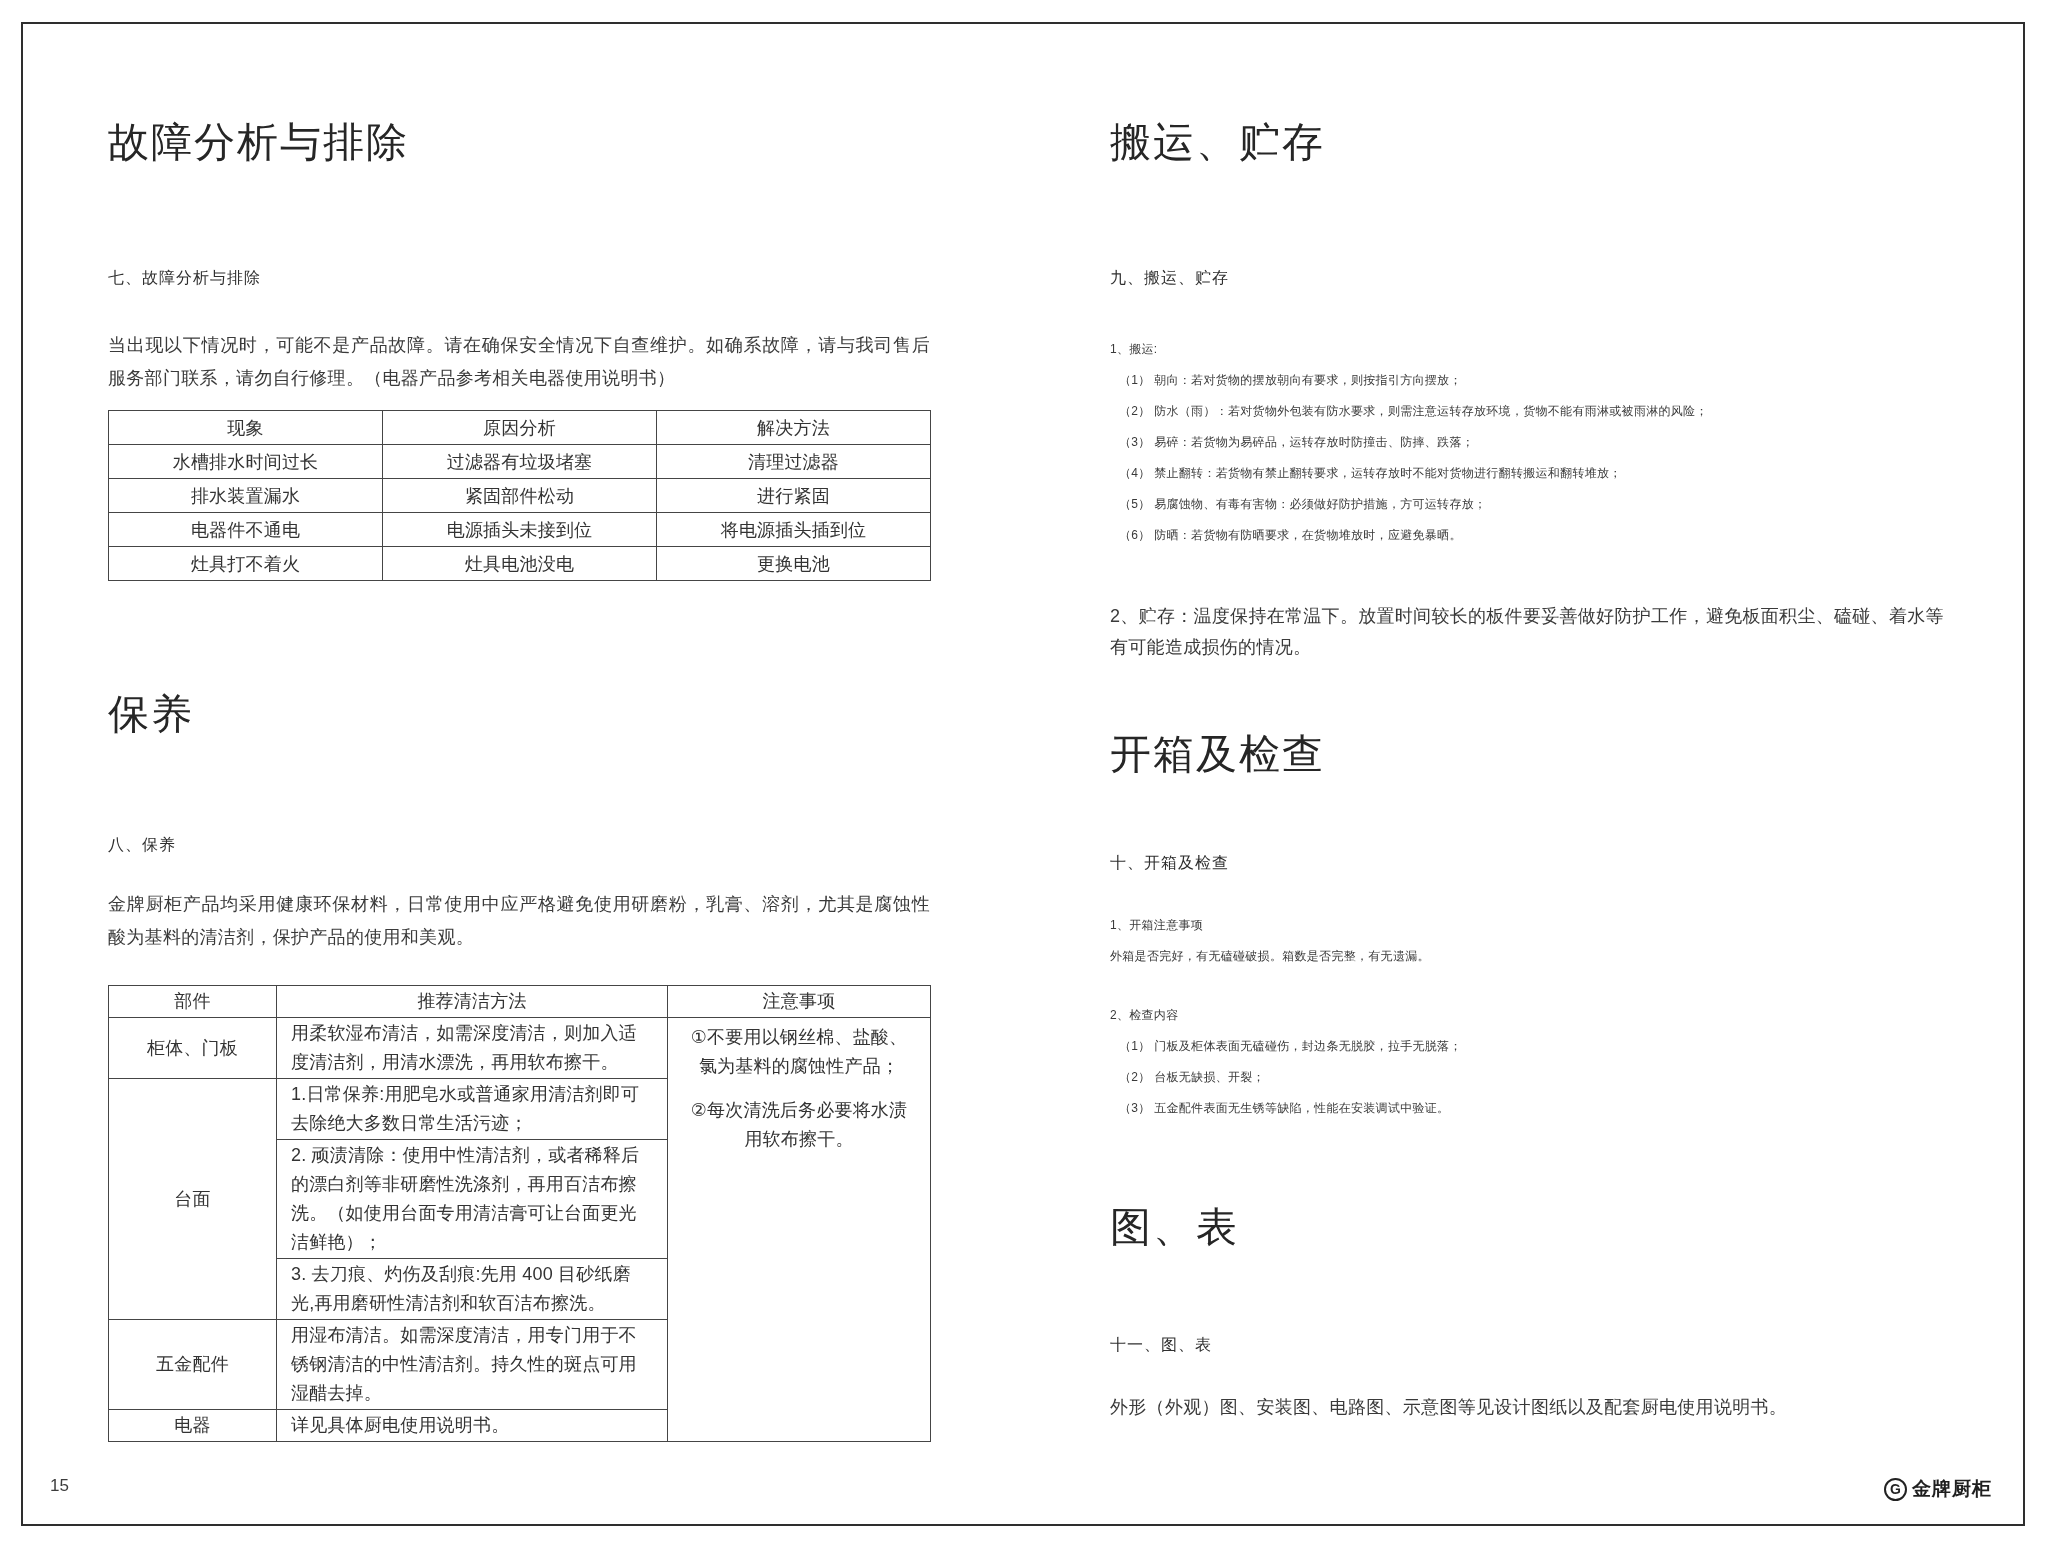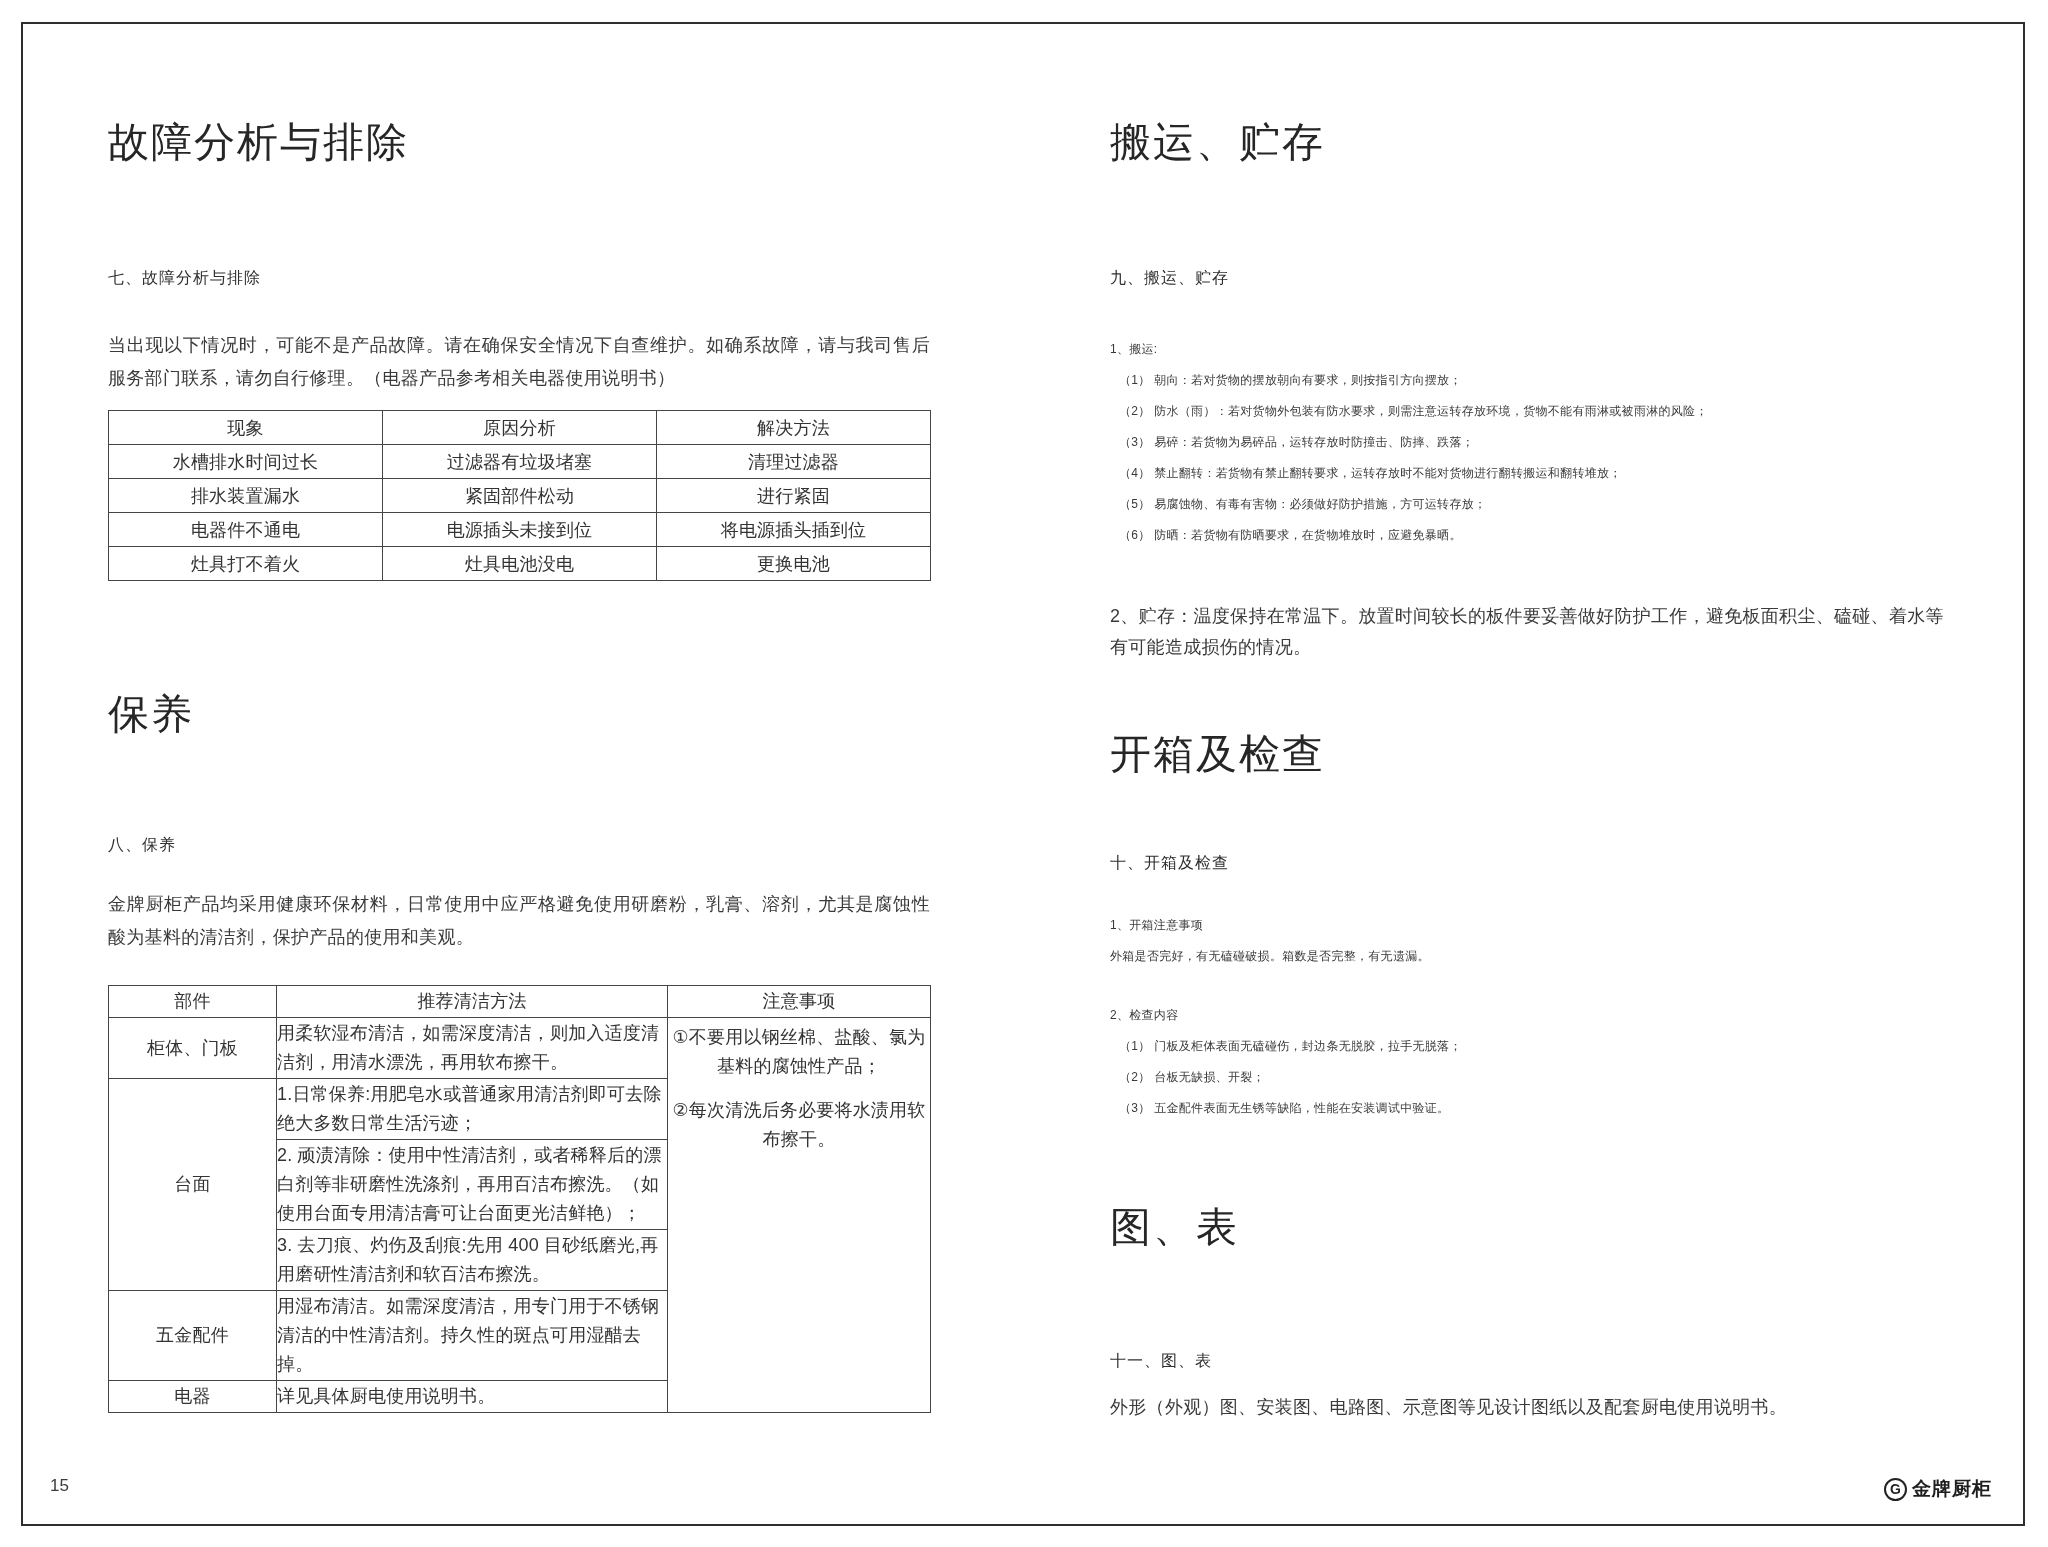--- a/index.html
+++ b/index.html
@@ -42,7 +42,7 @@
     border:1px solid #454545;font-weight:400;overflow:hidden;margin-left:29px;
   }
   .t1 td{height:33px;text-align:center;padding:0 4px;line-height:22px;}
-  .t2 td{line-height:29px;padding:1px 0;vertical-align:middle;}
+  .t2 td{line-height:29px;padding:1px 14px;vertical-align:middle;}
   .t2 .c-center{text-align:center;padding:1px 4px;}
   .t2 .c-top{vertical-align:top;padding-top:5px;text-align:center;}
   .t2 .hdr{text-align:center;height:29px;}

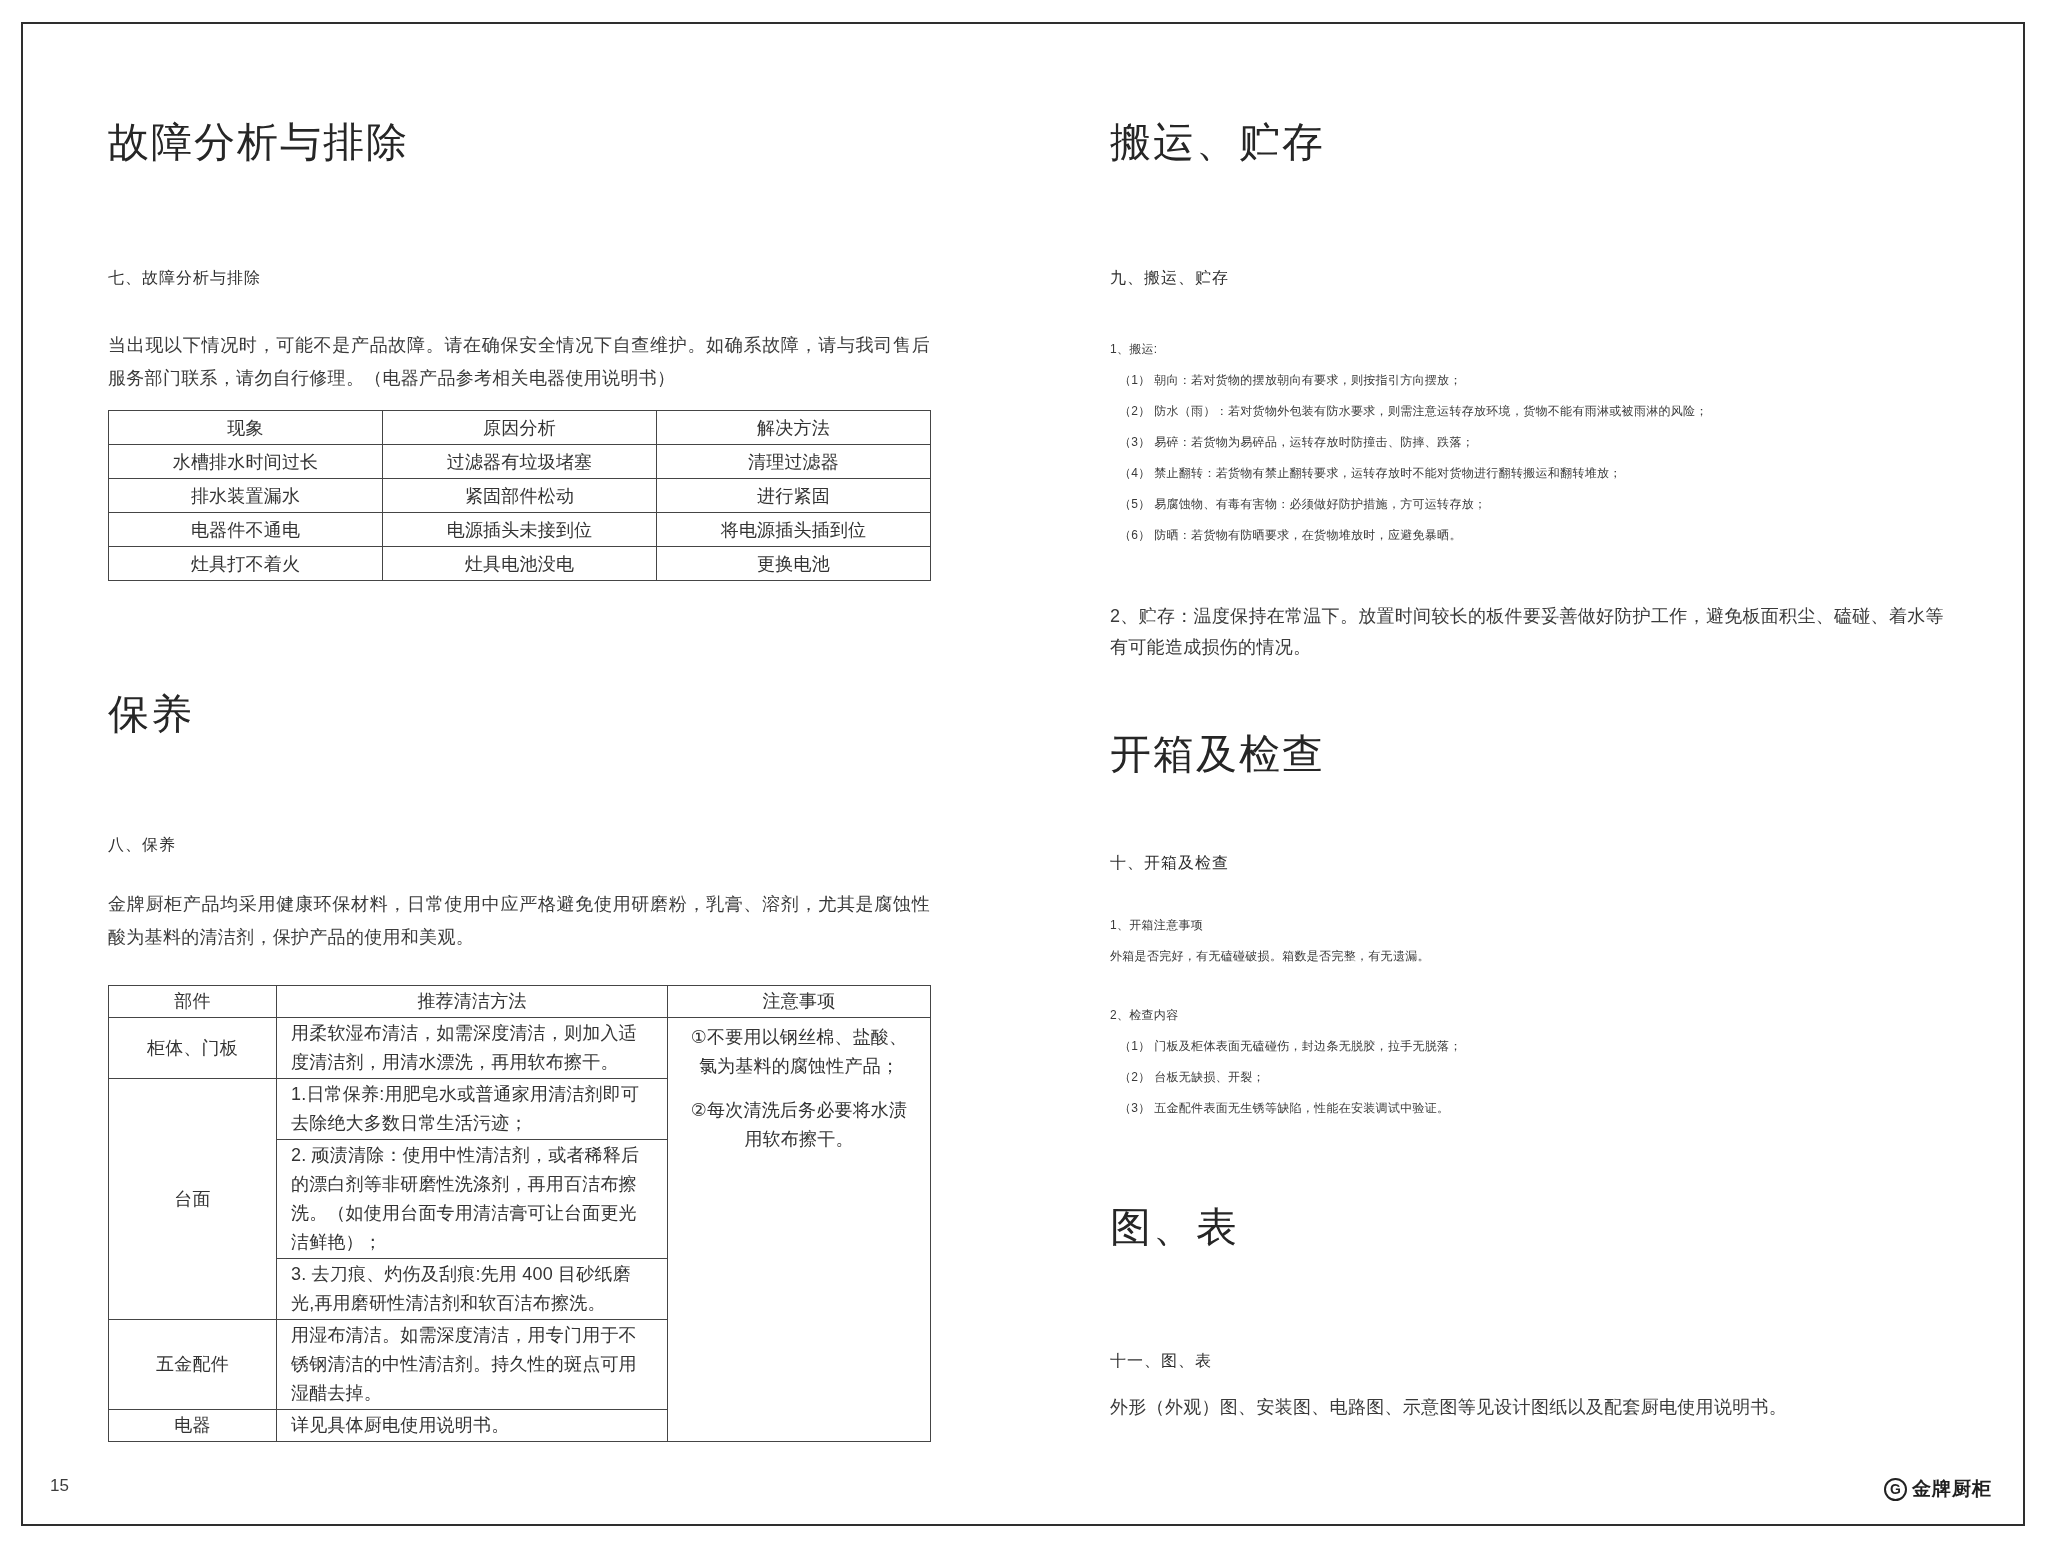--- a/index.html
+++ b/index.html
@@ -191,7 +191,7 @@
 
 <div class="h1" style="left:1110px;top:1203px;">图、表</div>
 
-<div class="sec-heading" style="left:1110px;top:1333px;margin-top:16px;">十一、图、表</div>
+<div class="sec-heading" style="left:1110px;top:1333px;">十一、图、表</div>
 
 <div class="para-r" style="left:1110px;top:1392px;width:840px;">外形（外观）图、安装图、电路图、示意图等见设计图纸以及配套厨电使用说明书。</div>
 

